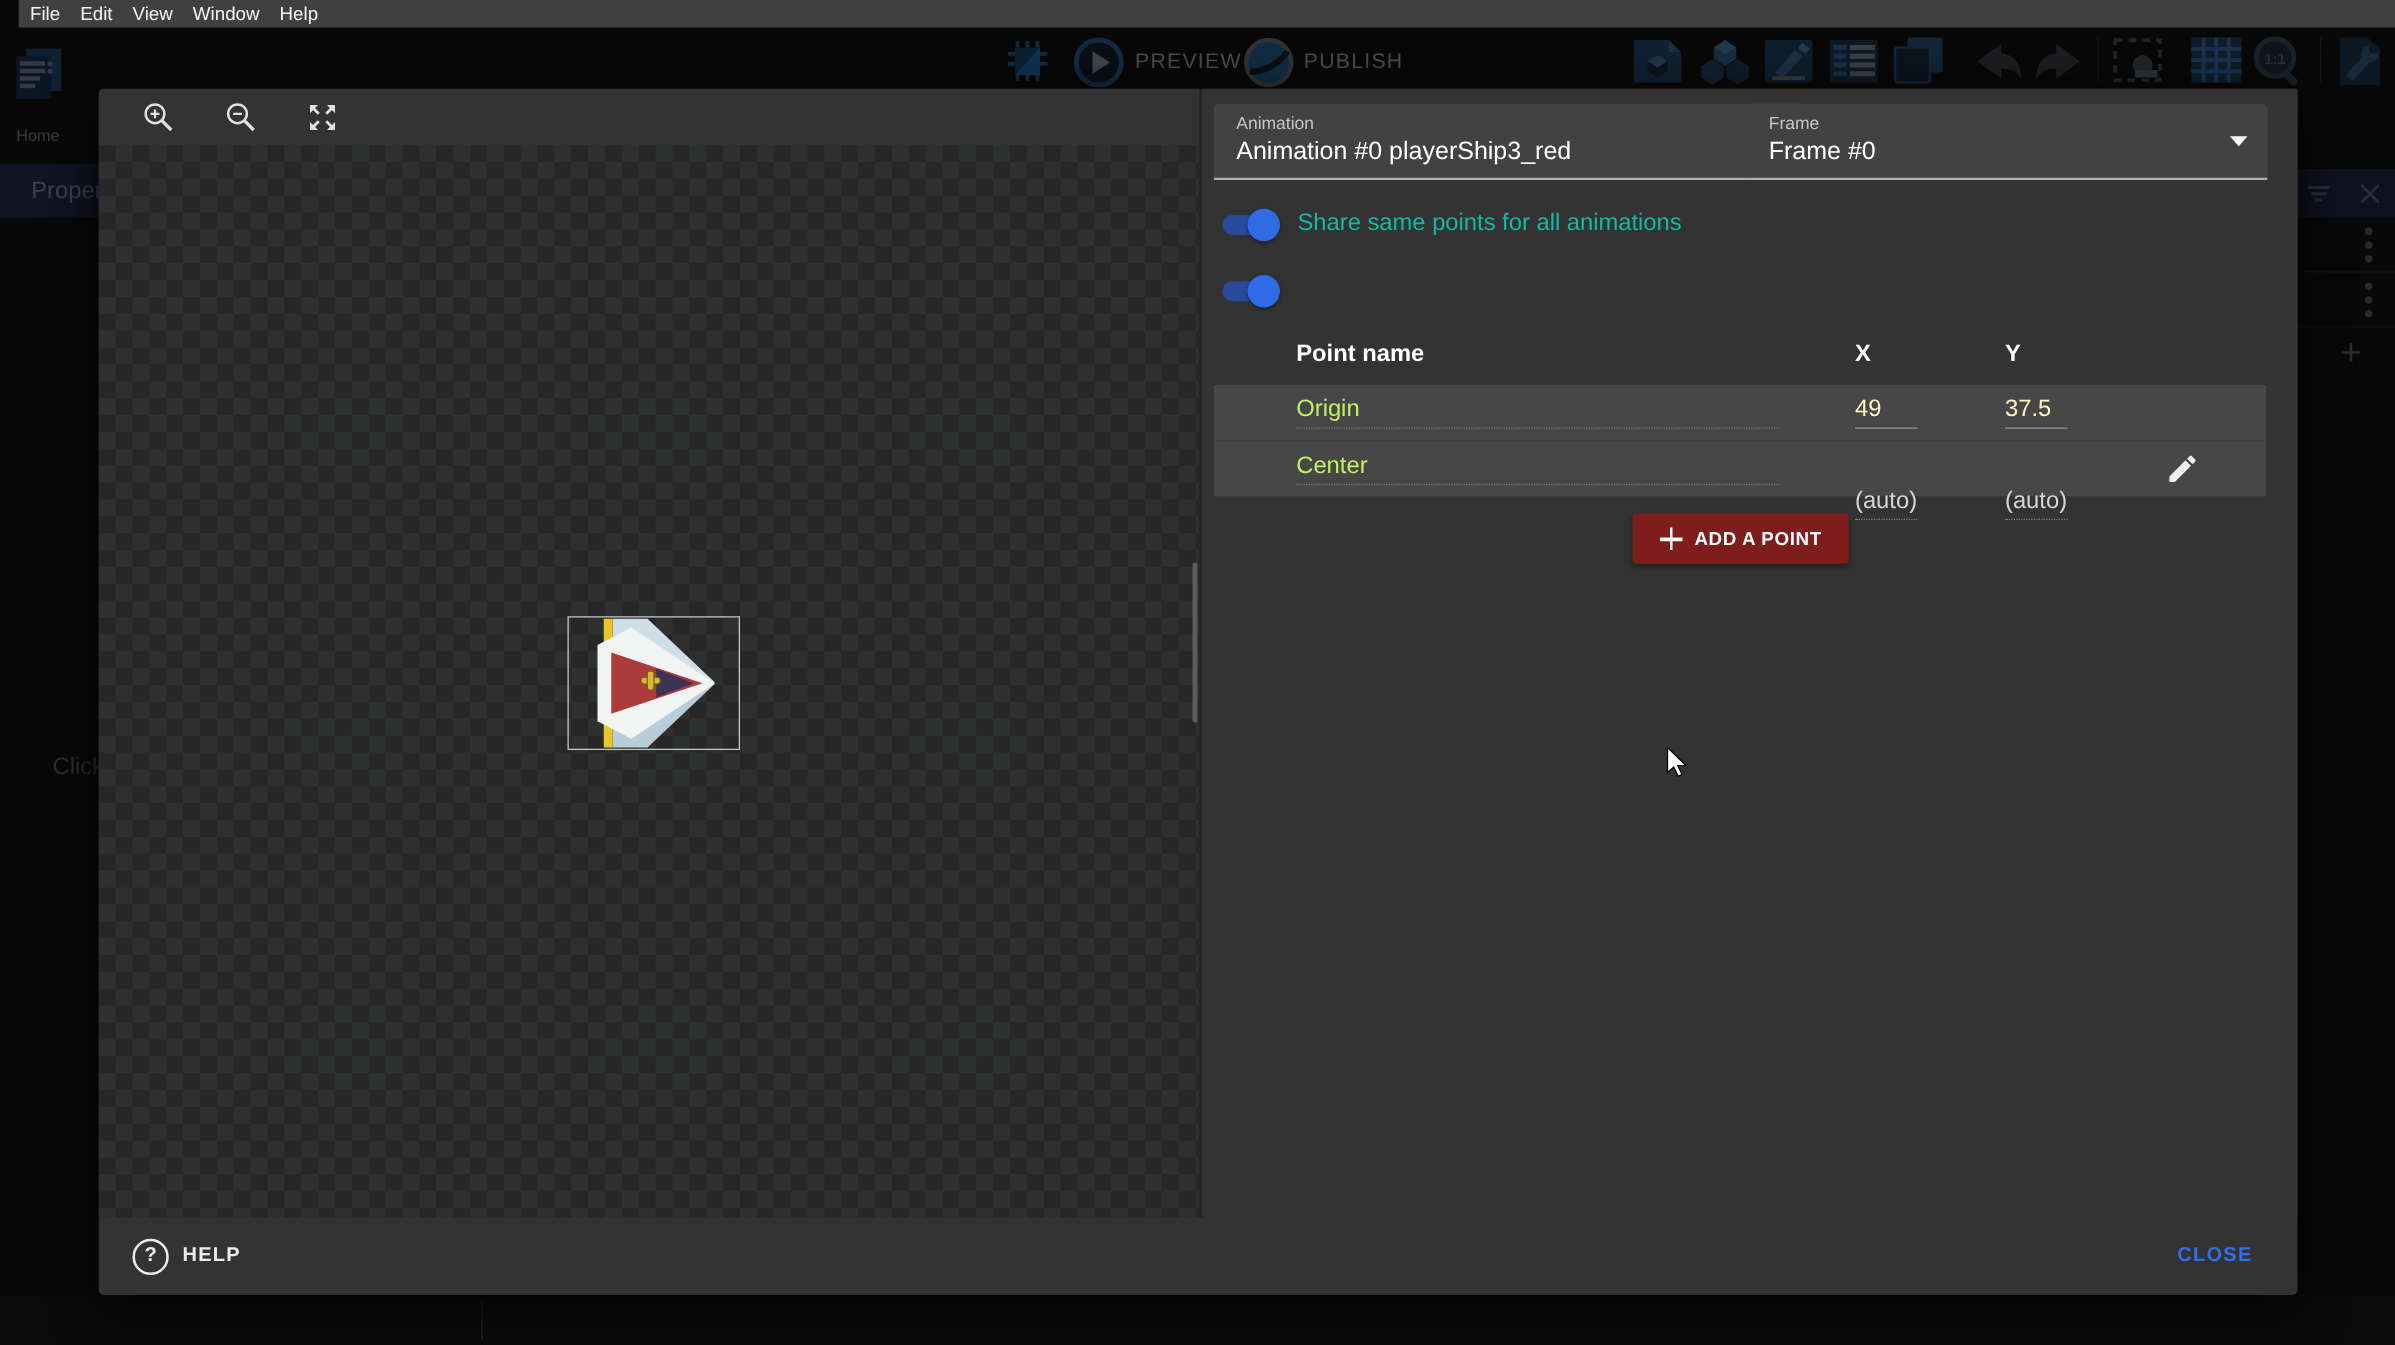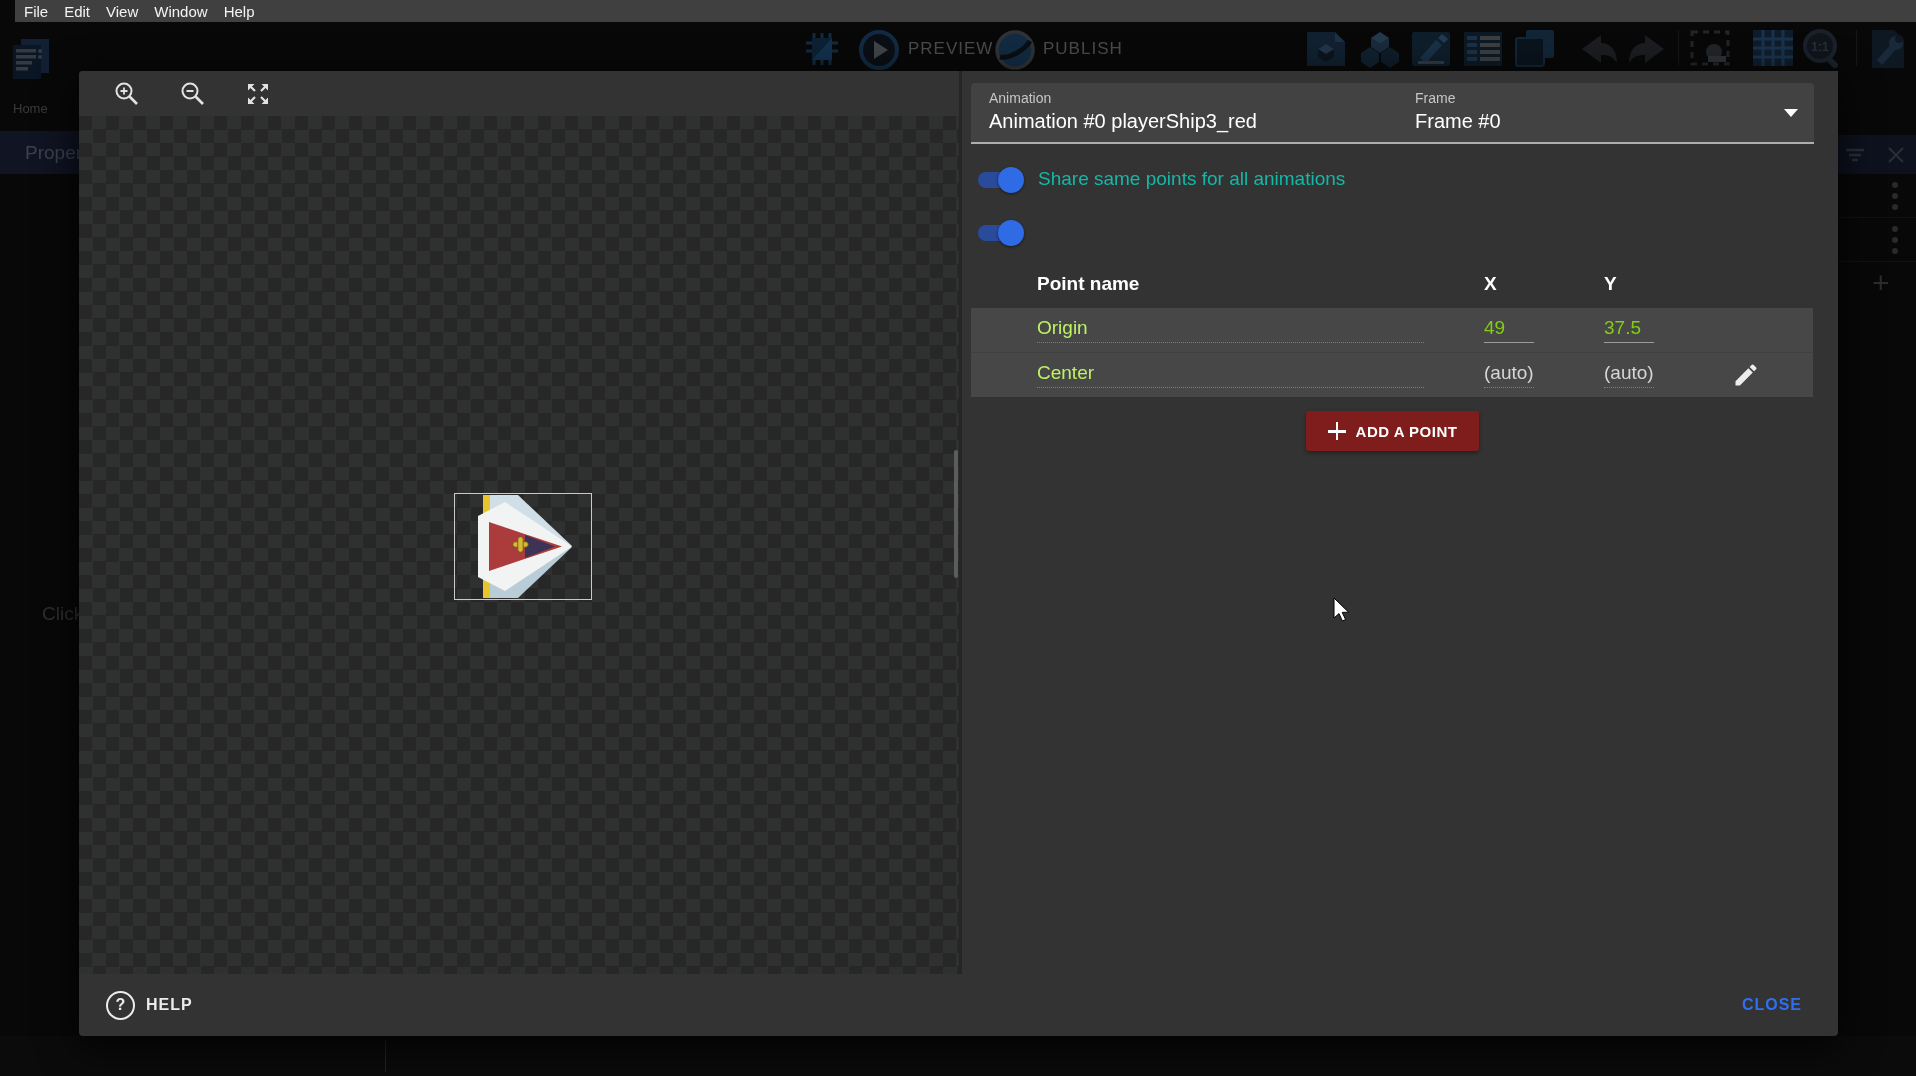--- a/index.html
+++ b/index.html
@@ -66,7 +66,7 @@
              border-bottom:1px dotted #7d7d7d;padding-bottom:3px;cursor:text;}
   .cell-x{position:absolute;left:513px;top:9px;width:50px;padding-bottom:3px;cursor:text;}
   .cell-y{position:absolute;left:633px;top:9px;width:50px;padding-bottom:3px;cursor:text;}
-  .v-live{color:#84cc16;border-bottom:1px solid #9a9a9a;}
+  .v-live{color:#fef9c3;border-bottom:1px solid #9a9a9a;}
   .v-auto{color:#d6d6d6;border-bottom:1px dotted #7d7d7d;}
   .row-edit{position:absolute;left:761px;top:8px;width:28px;height:28px;cursor:pointer;}
   .add-btn{position:absolute;left:344px;top:340px;width:173px;height:40px;background:#7f1d1d;border:none;

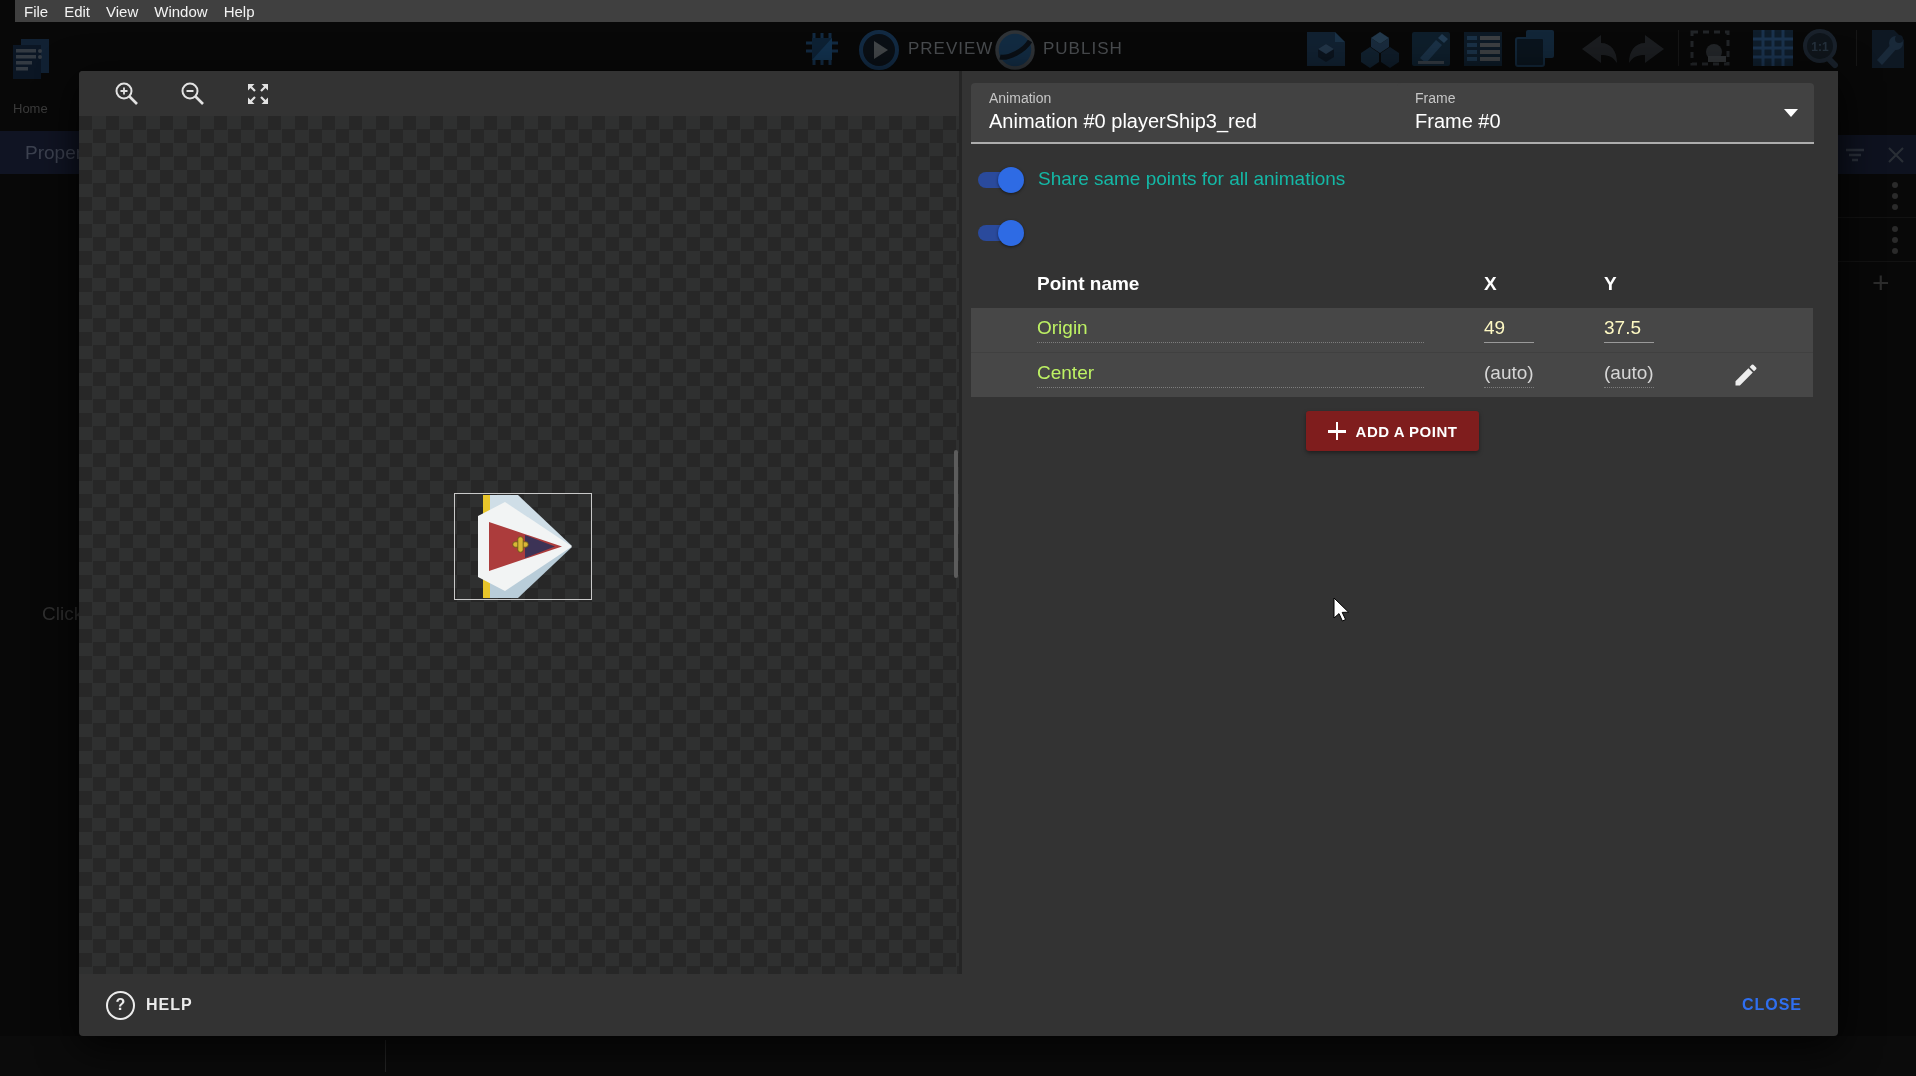--- a/index.html
+++ b/index.html
@@ -67,7 +67,7 @@
   .cell-x{position:absolute;left:513px;top:9px;width:50px;padding-bottom:3px;cursor:text;}
   .cell-y{position:absolute;left:633px;top:9px;width:50px;padding-bottom:3px;cursor:text;}
   .v-live{color:#fef9c3;border-bottom:1px solid #9a9a9a;}
-  .v-auto{color:#d6d6d6;border-bottom:1px dotted #7d7d7d;}
+  .v-auto{color:#d6d6d6;border-bottom:1px dotted #7d7d7d;margin-top:28px;}
   .row-edit{position:absolute;left:761px;top:8px;width:28px;height:28px;cursor:pointer;}
   .add-btn{position:absolute;left:344px;top:340px;width:173px;height:40px;background:#7f1d1d;border:none;
            border-radius:3px;color:#fff;font-size:15px;font-weight:bold;letter-spacing:.5px;cursor:pointer;

